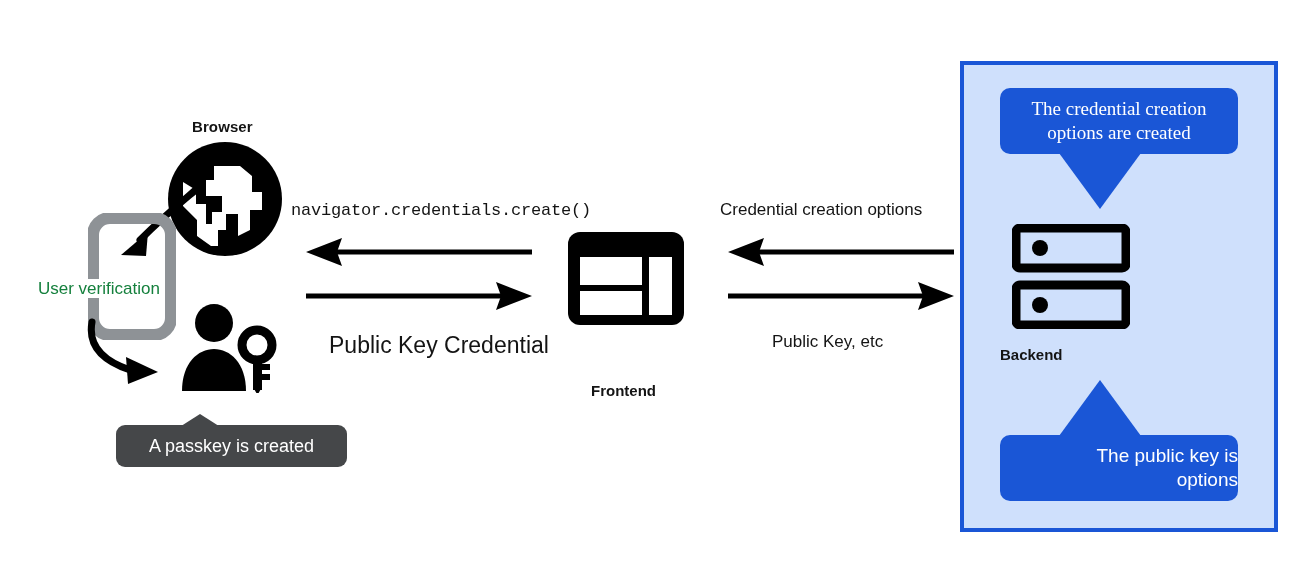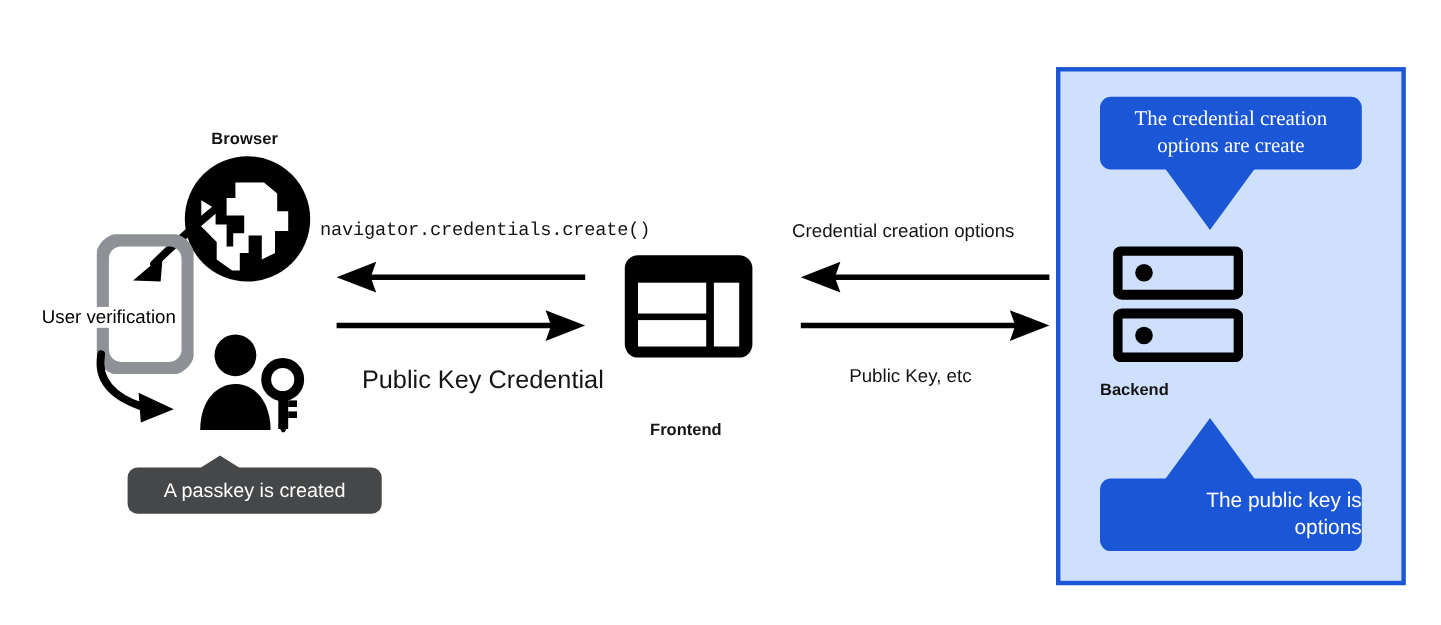--- a/index.html
+++ b/index.html
@@ -327,7 +327,7 @@
   <div class="abs" id="callout-top">
     <div class="bubble">
       <span>The credential creation</span>
-      <span>options are create</span>
+      <span>options are created</span>
     </div>
     <div class="pointer"></div>
   </div>

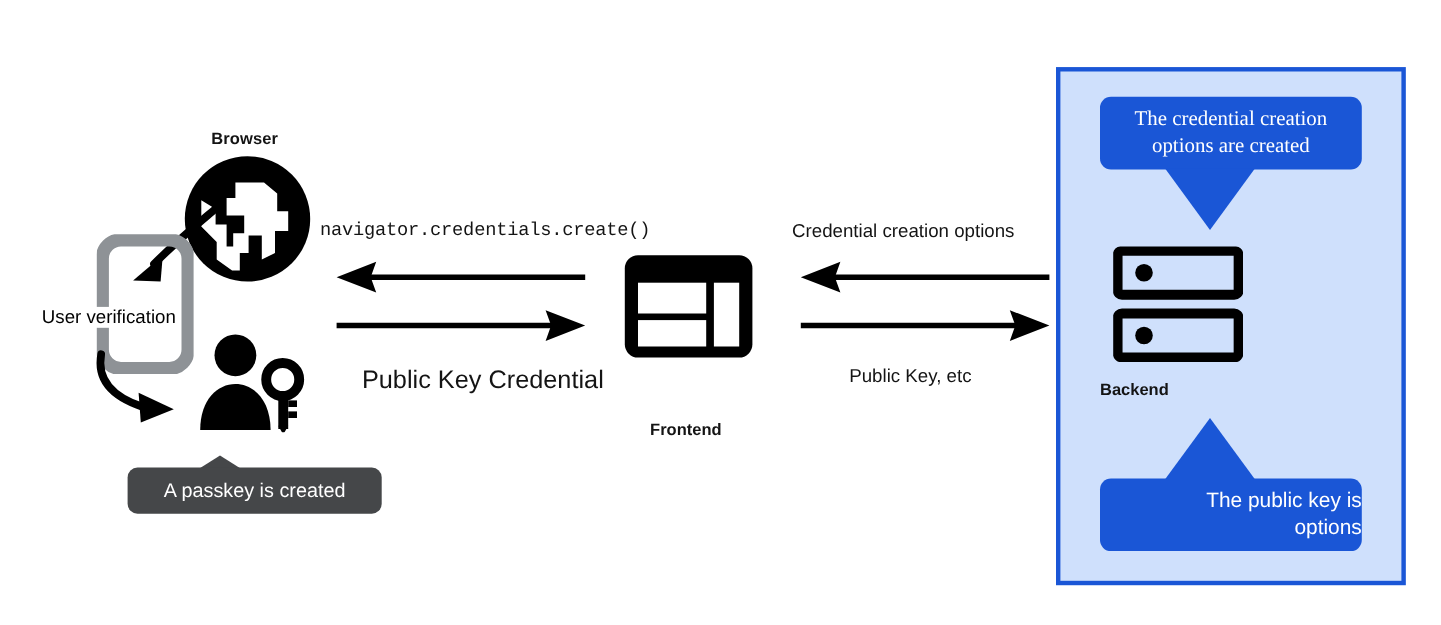--- a/index.html
+++ b/index.html
@@ -52,7 +52,7 @@
   #user-verification-label {
     left: 36px; top: 279px;
     font-size: 17px;
-    color: #000000;
+    color: #15803d;
     background: transparent;
   }
   

